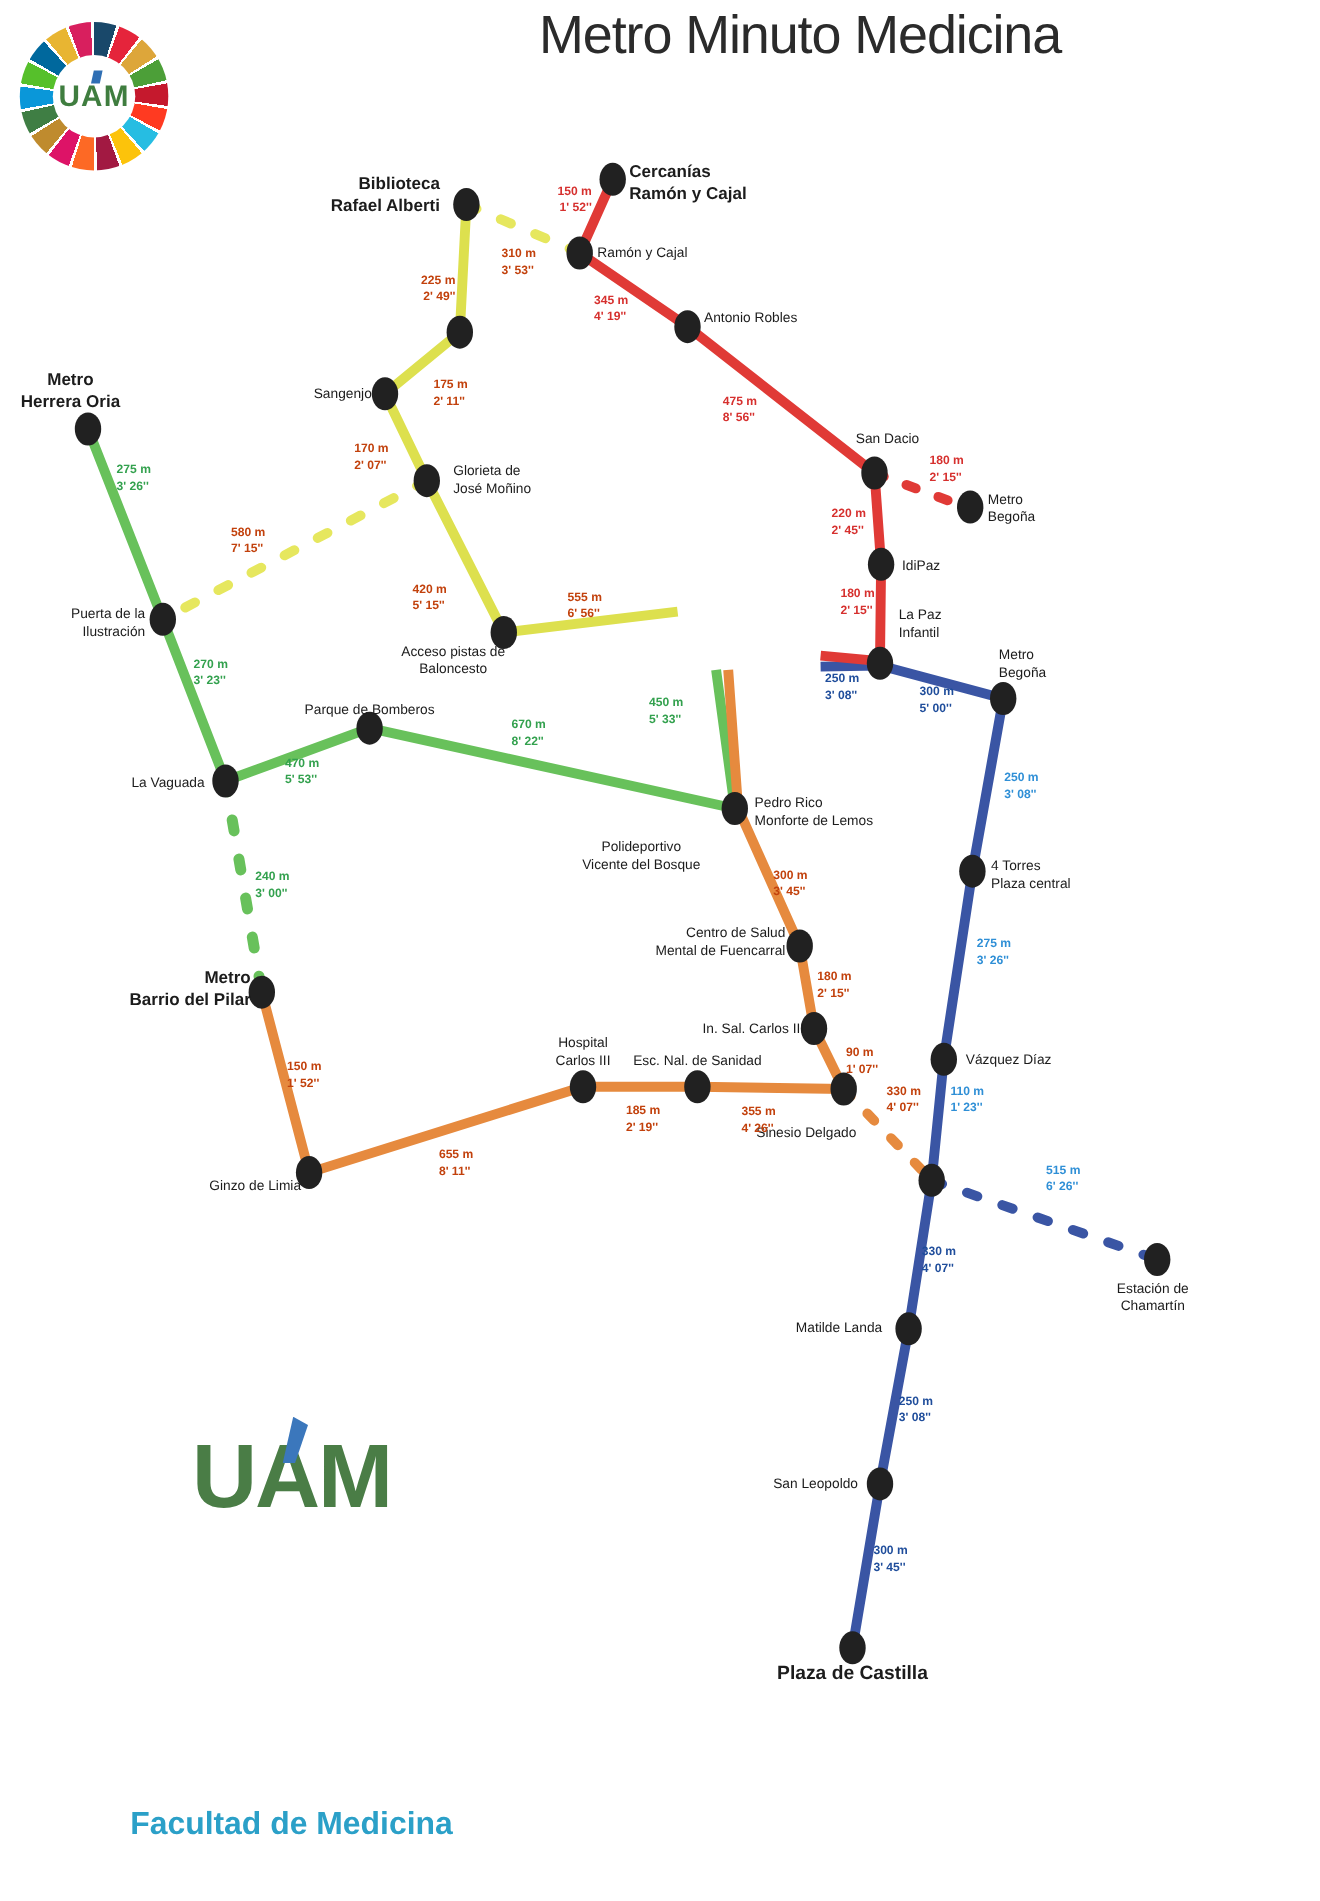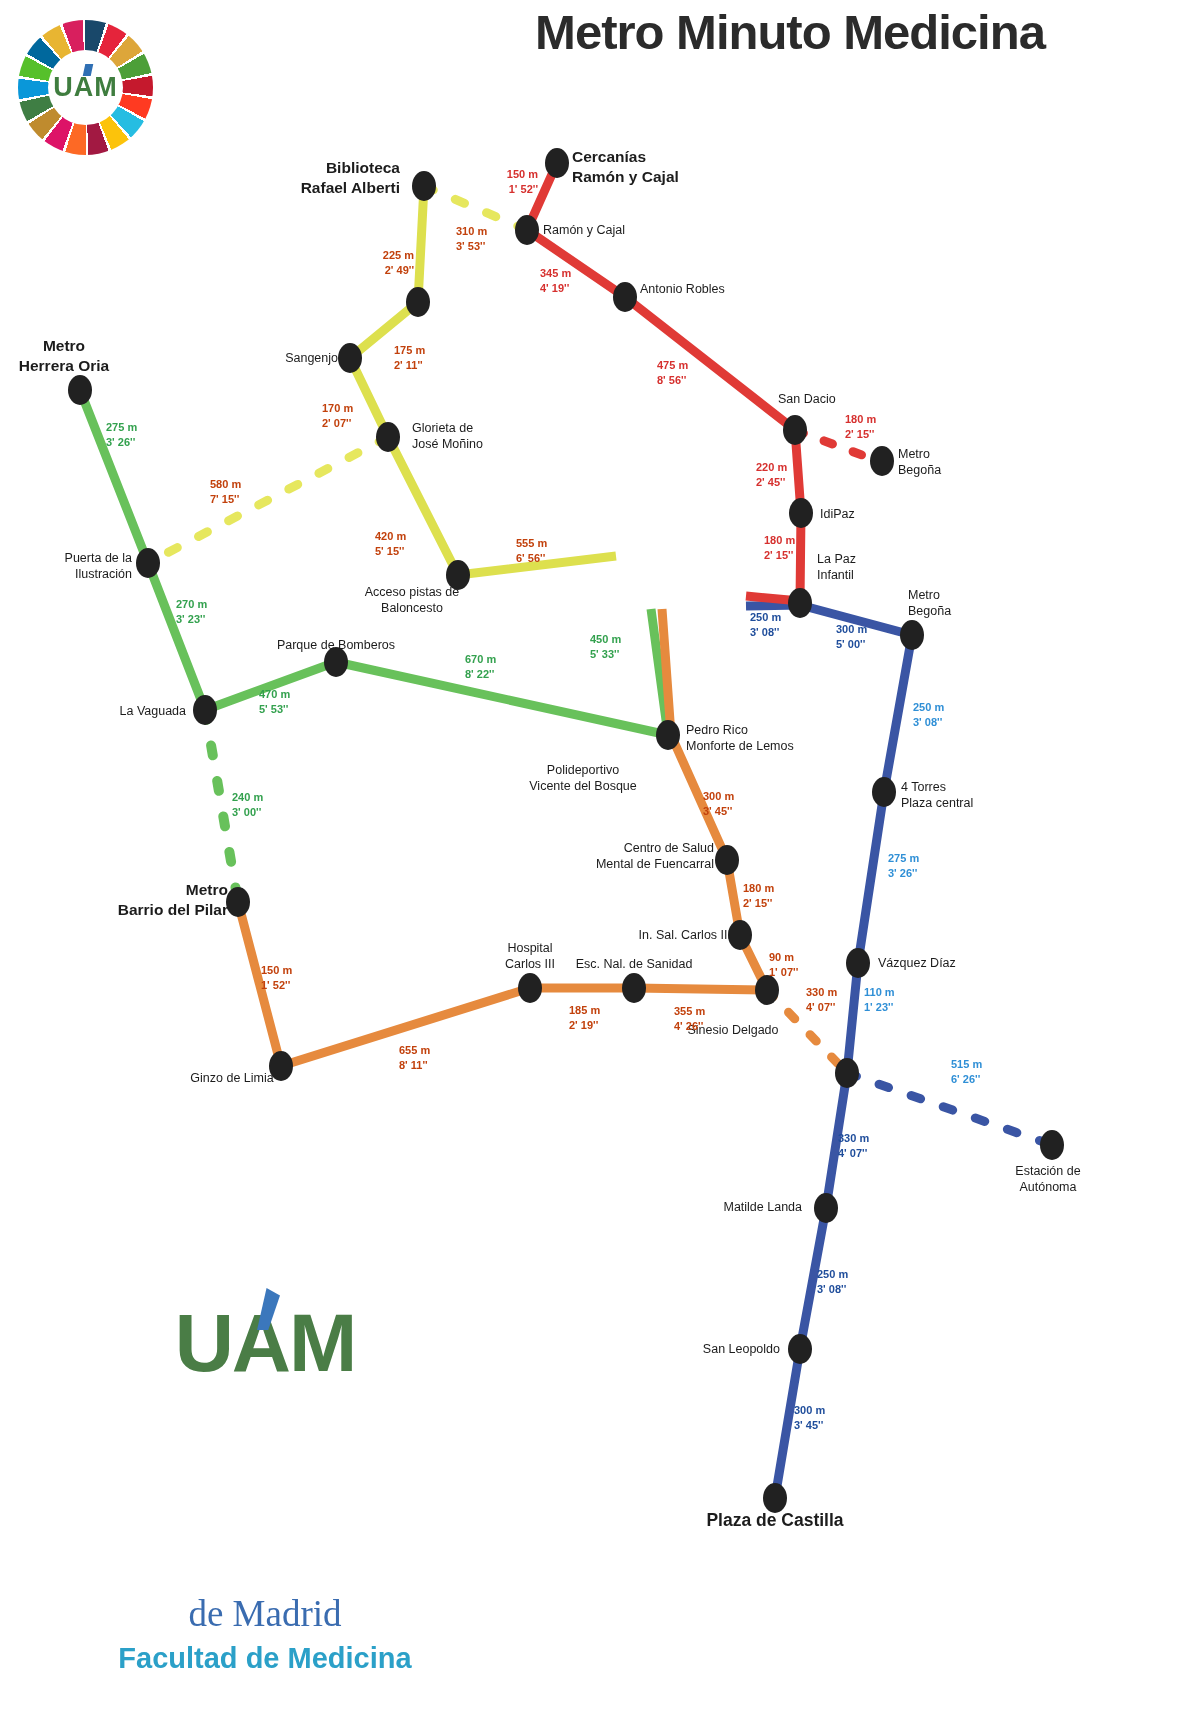--- a/index.html
+++ b/index.html
@@ -7,8 +7,8 @@
        font-family:"Liberation Sans",sans-serif;}
   svg.net{position:absolute;left:0;top:0;width:1200px;height:1728px;}
 
-  .title{position:absolute;left:490px;top:4px;width:600px;text-align:center;
-         font-size:49px;font-weight:700;color:#2b2b2b;letter-spacing:-1px;white-space:nowrap;}
+  .title{position:absolute;left:490px;top:4px;width:600px;text-align:left;
+         font-size:49px;font-weight:400;color:#2b2b2b;letter-spacing:-1px;white-space:nowrap;}
 
   
   .wheel{position:absolute;left:18px;top:20px;width:135px;height:135px;border-radius:50%;

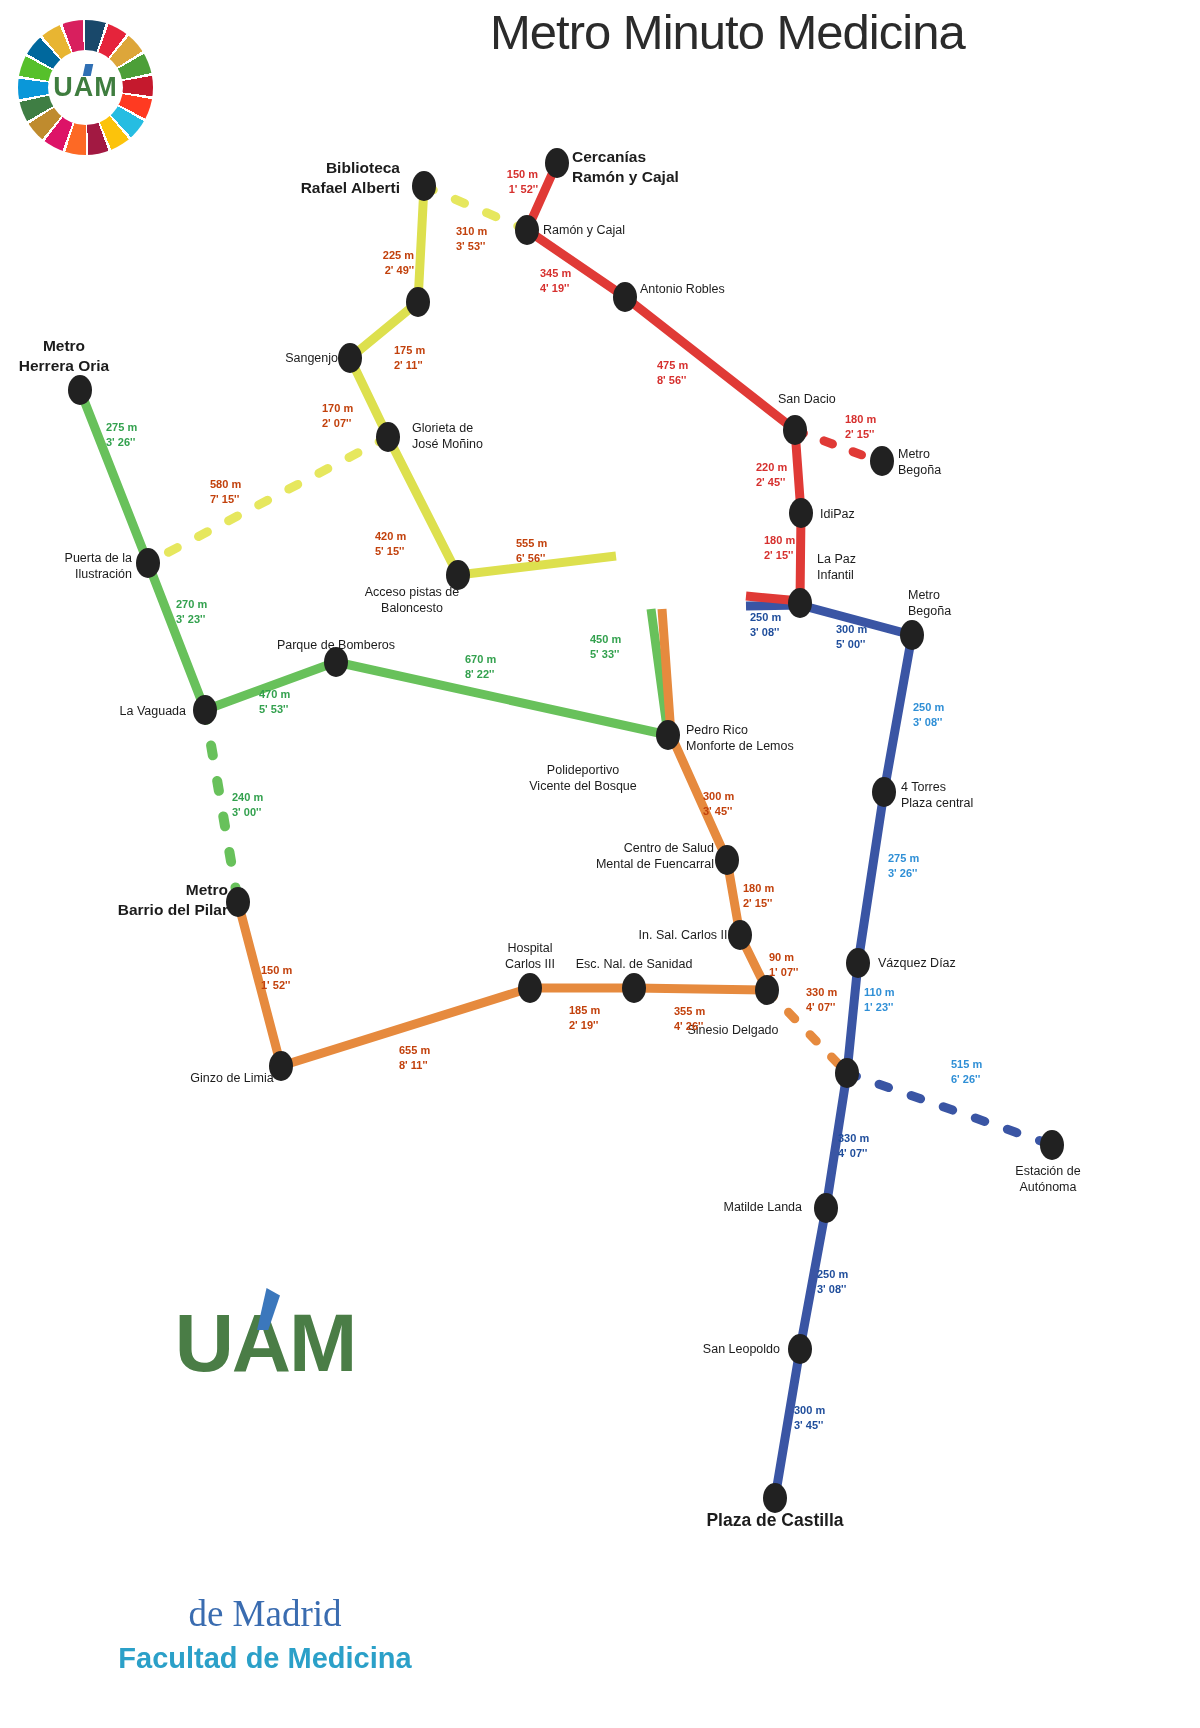--- a/index.html
+++ b/index.html
@@ -218,7 +218,7 @@
   </div>
   <div class="st tc" style="left:968px;top:1163px;width:160px;">
     <span>Estación de</span>
-    <span>Autónoma</span>
+    <span>Chamartín</span>
   </div>
   <div class="st tr" style="left:672px;top:1199px;width:130px;">
     <span>Matilde Landa</span>

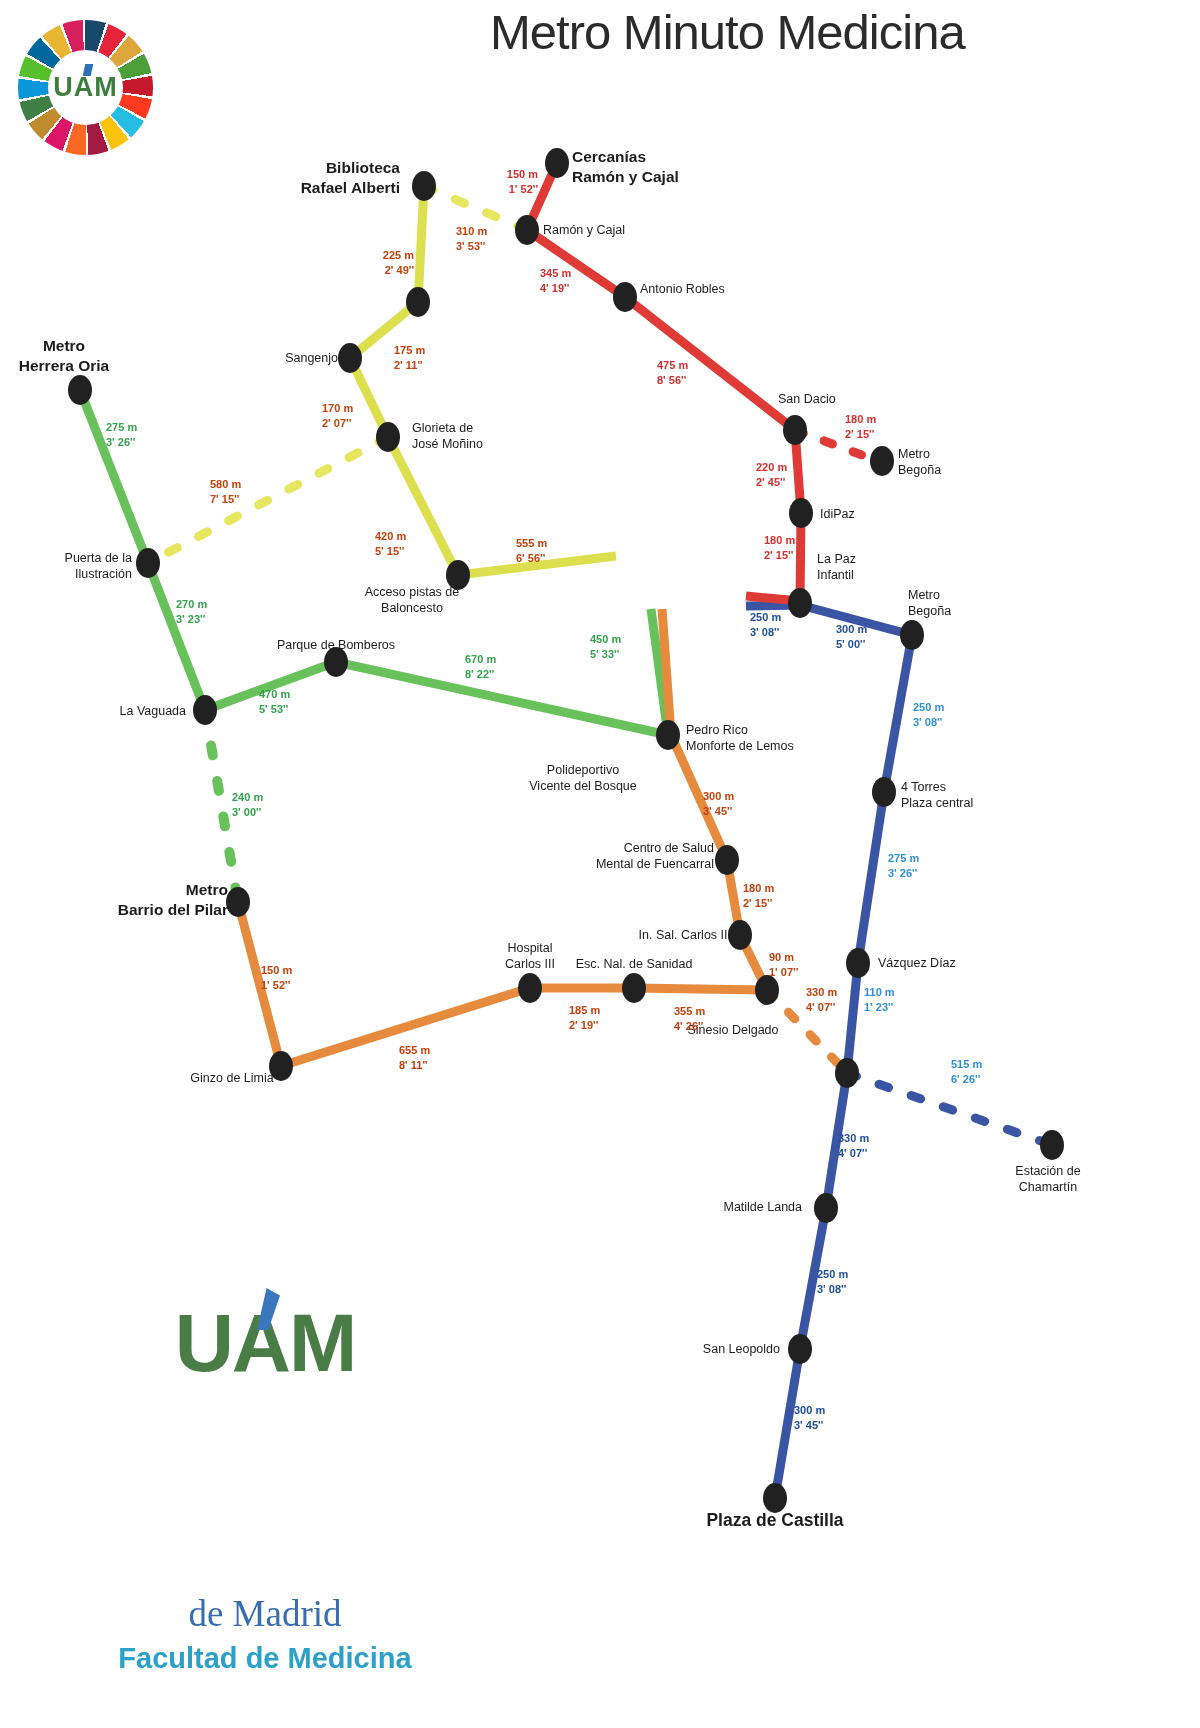--- a/index.html
+++ b/index.html
@@ -382,7 +382,6 @@
 
   <span class="uam-kite"></span>
   <div class="uam-big">UAM</div>
-  <div class="uni-line uni-2">de Madrid</div>
   <div class="fac-line">Facultad de Medicina</div>
 
 </div>

